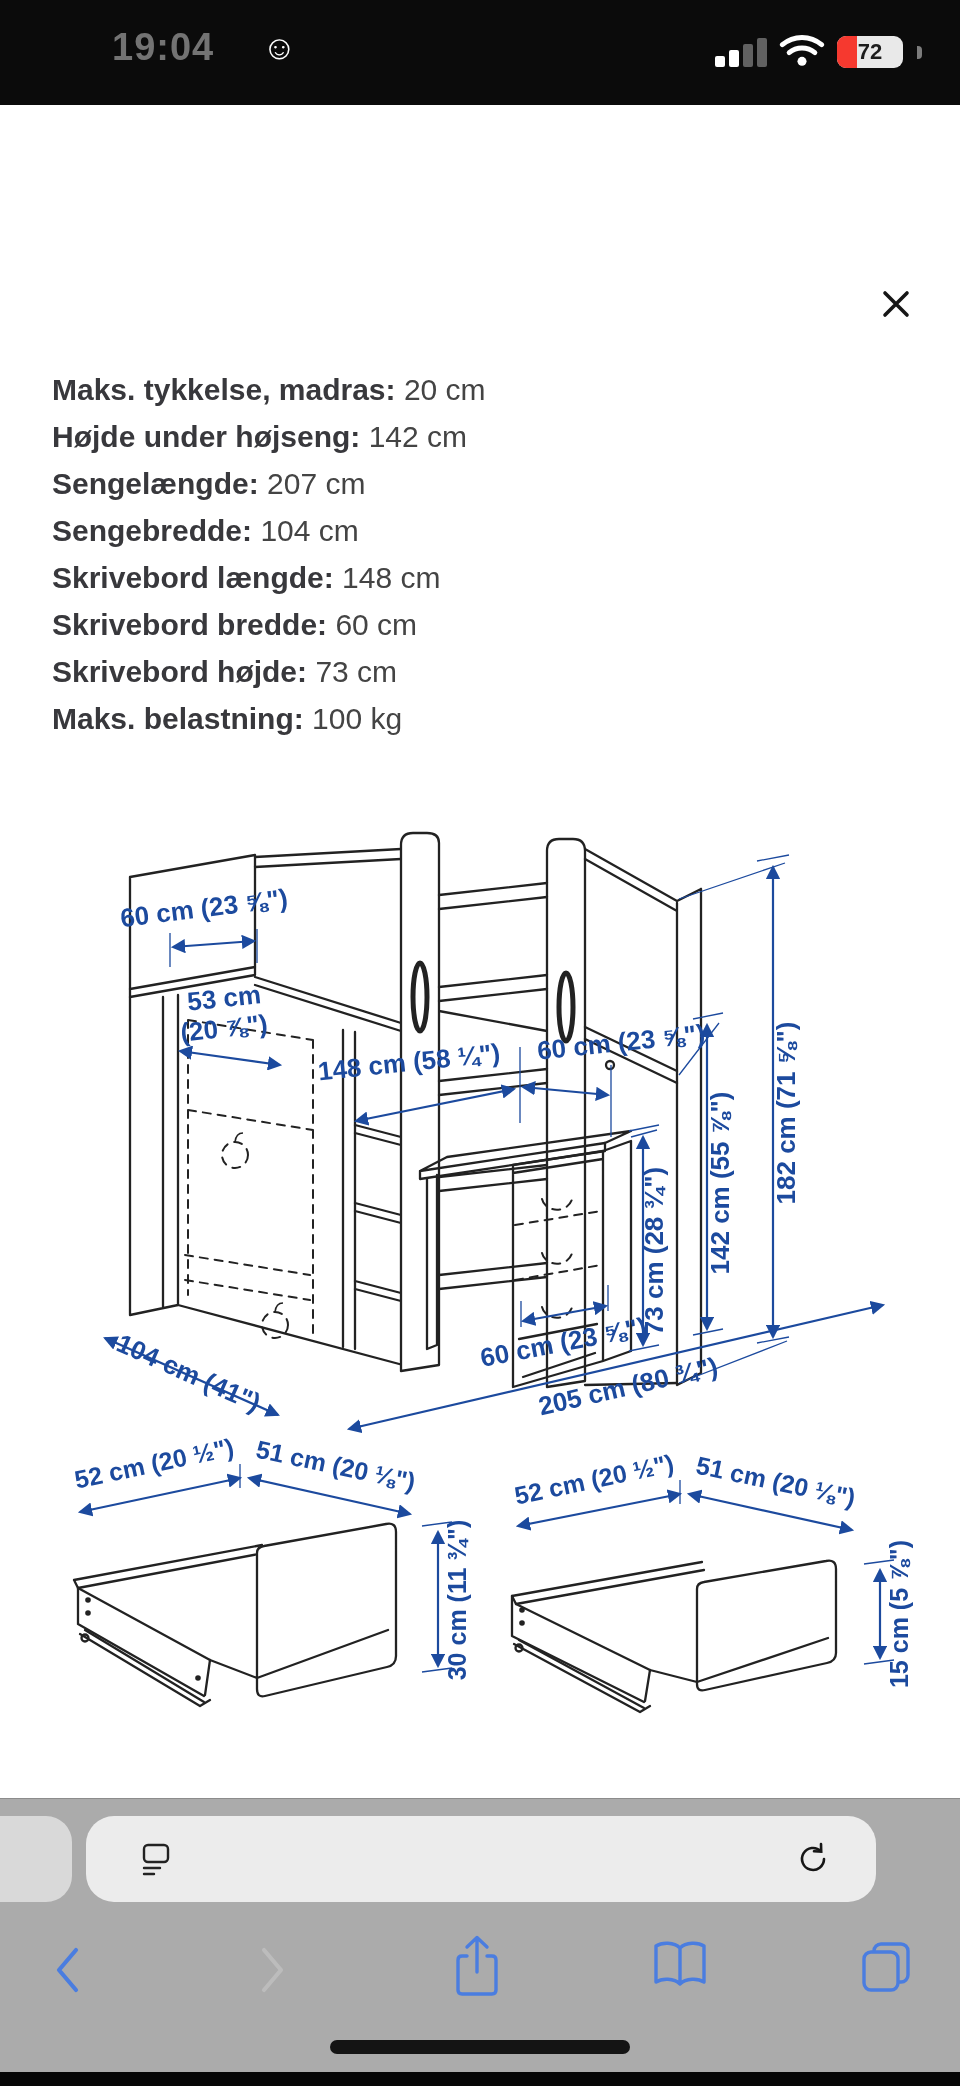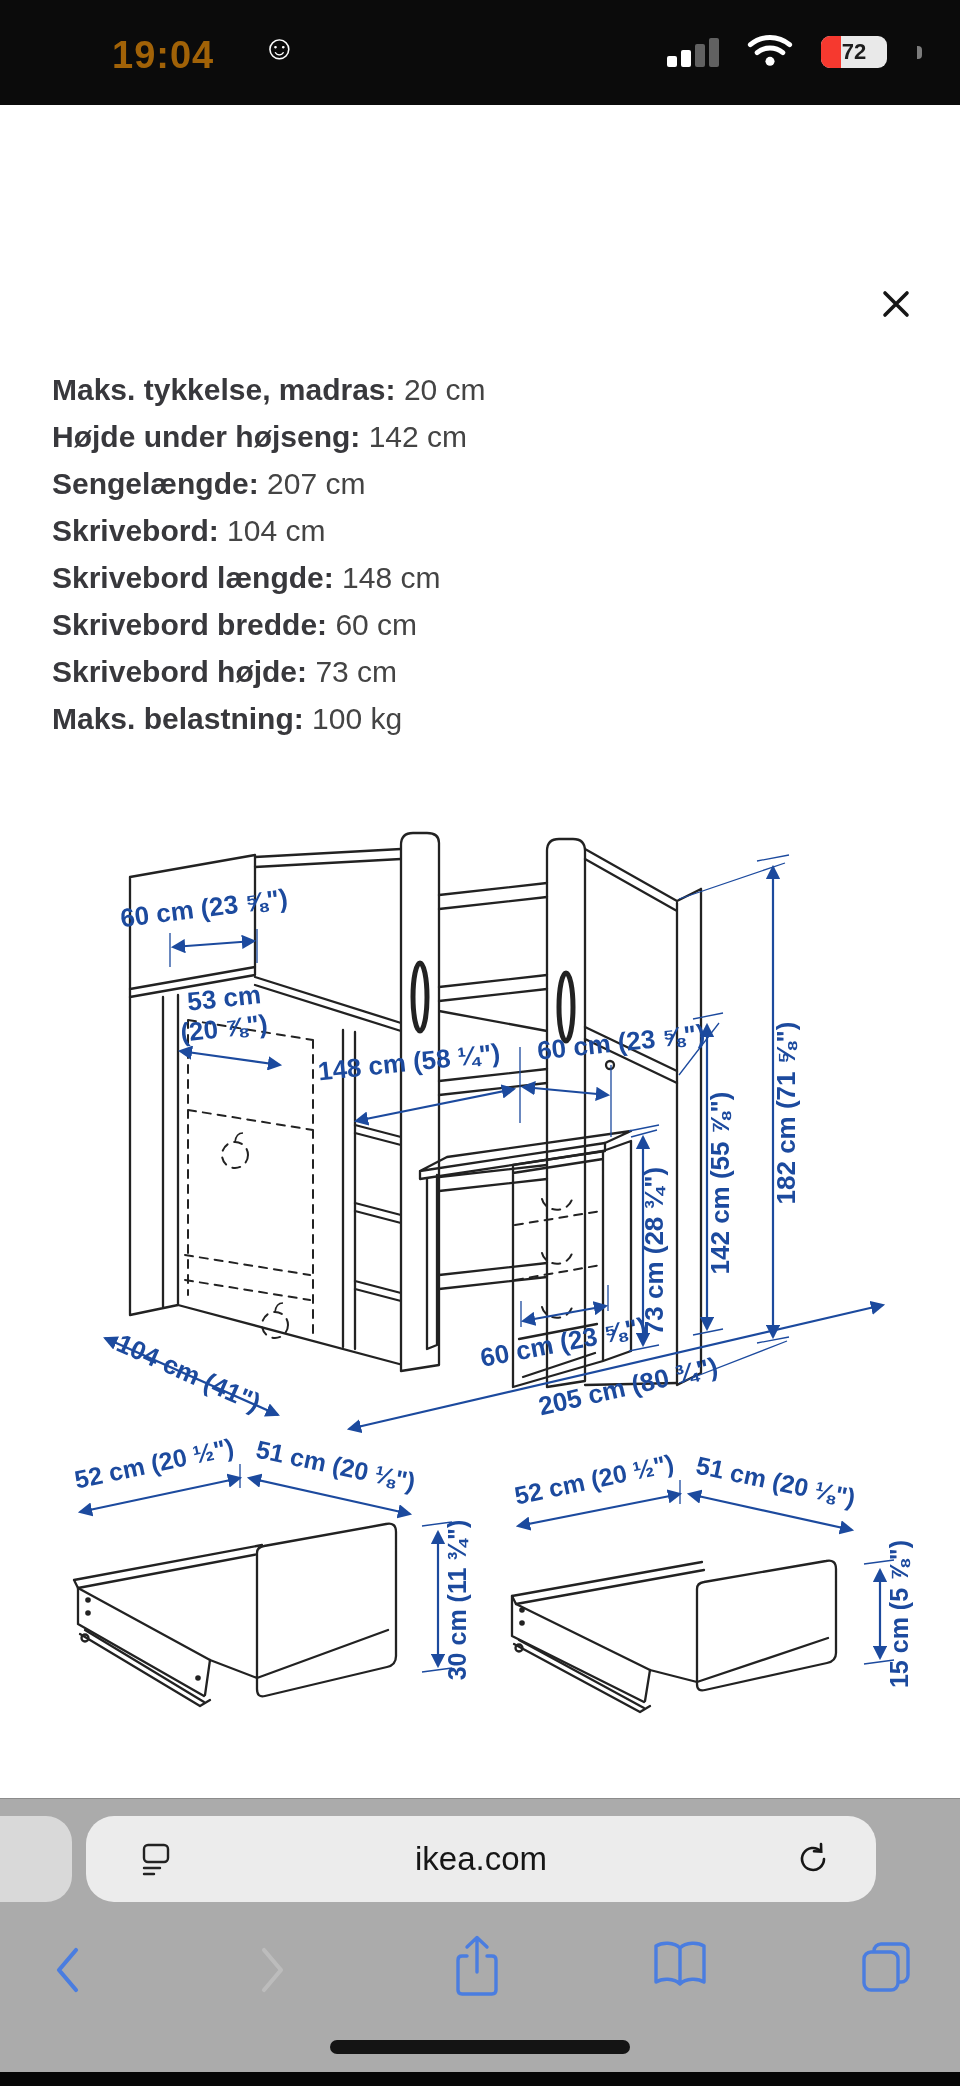--- a/index.html
+++ b/index.html
@@ -7,7 +7,7 @@
           font-family:"Liberation Sans",sans-serif;}
   
   .status-bar{position:absolute;left:0;top:0;width:960px;height:105px;background:#0b0b0b;}
-  .sb-time{position:absolute;left:112px;top:34px;color:#a16207;font-size:38px;font-weight:700;letter-spacing:1px;}
+  .sb-time{position:absolute;left:112px;top:26px;color:#737373;font-size:38px;font-weight:700;letter-spacing:1px;}
   .sb-emoji{position:absolute;left:262px;top:28px;color:#fff;font-size:34px;}
   .sb-right{position:absolute;right:38px;top:30px;display:flex;align-items:center;gap:28px;height:44px;}
   .sig{display:flex;align-items:flex-end;gap:4px;height:30px;}

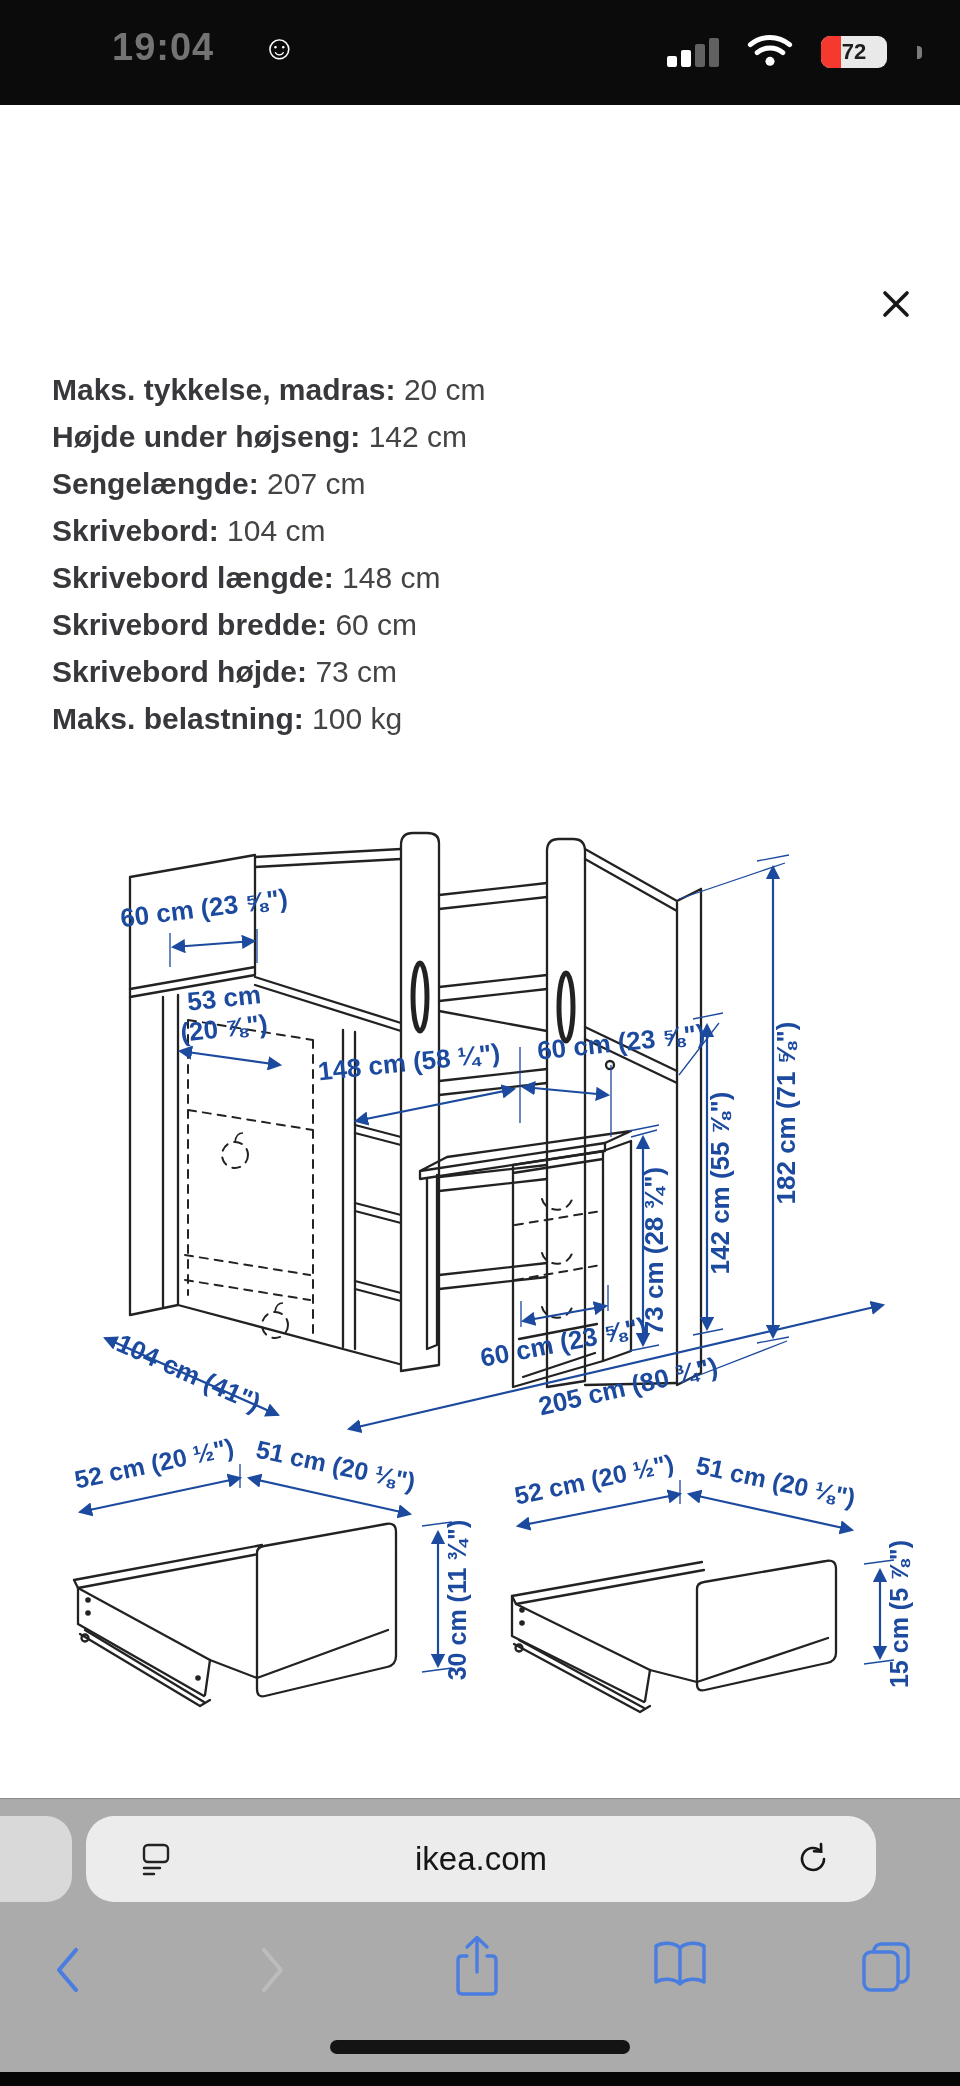--- a/index.html
+++ b/index.html
@@ -9,7 +9,7 @@
   .status-bar{position:absolute;left:0;top:0;width:960px;height:105px;background:#0b0b0b;}
   .sb-time{position:absolute;left:112px;top:26px;color:#737373;font-size:38px;font-weight:700;letter-spacing:1px;}
   .sb-emoji{position:absolute;left:262px;top:28px;color:#fff;font-size:34px;}
-  .sb-right{position:absolute;right:38px;top:30px;display:flex;align-items:center;gap:28px;height:44px;}
+  .sb-right{position:absolute;right:38px;top:30px;display:flex;align-items:center;gap:12px;height:44px;}
   .sig{display:flex;align-items:flex-end;gap:4px;height:30px;}
   .sig i{display:block;width:10px;border-radius:2px;}
   .sig i.on{background:#fff;} .sig i.off{background:#616161;}

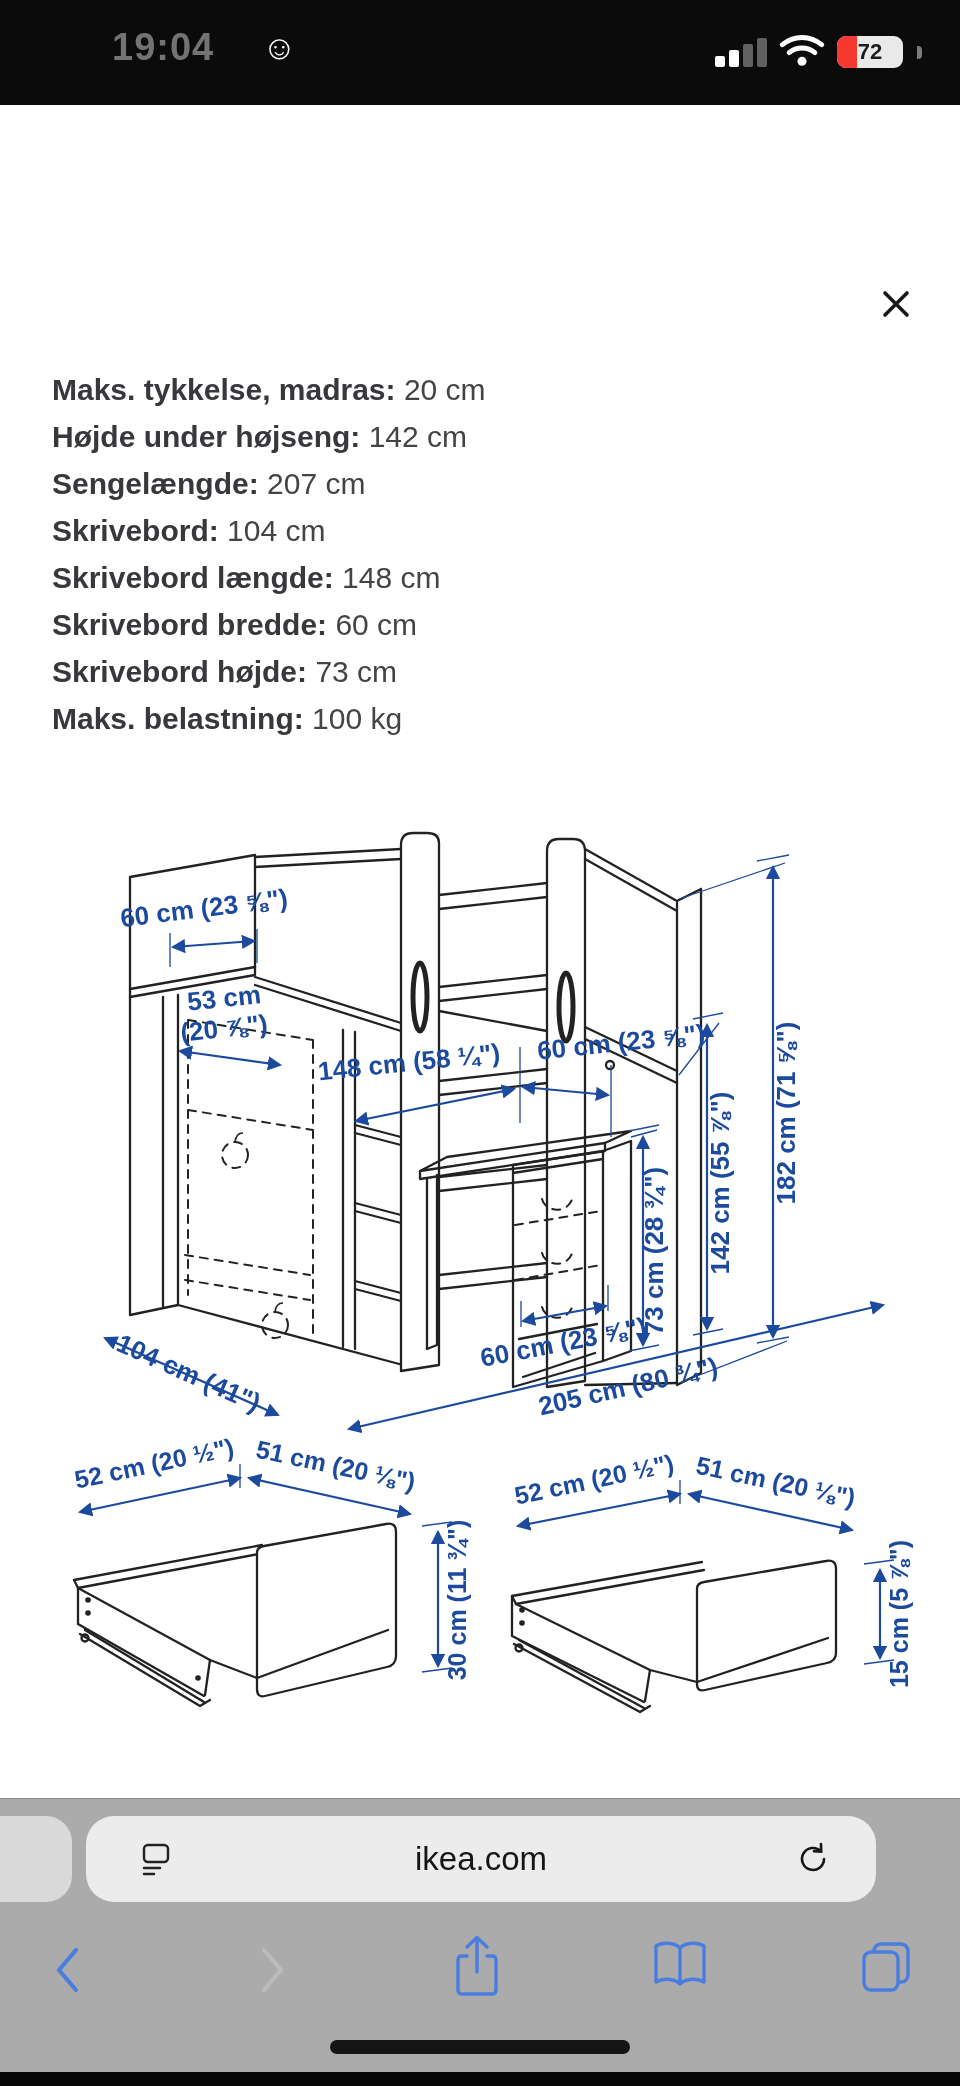--- a/index.html
+++ b/index.html
@@ -85,7 +85,7 @@
       <div><b>Maks. tykkelse, madras:</b><span> 20 cm</span></div>
       <div><b>Højde under højseng:</b><span> 142 cm</span></div>
       <div><b>Sengelængde:</b><span> 207 cm</span></div>
-      <div><b>Skrivebord:</b><span> 104 cm</span></div>
+      <div><b>Sengebredde:</b><span> 104 cm</span></div>
       <div><b>Skrivebord længde:</b><span> 148 cm</span></div>
       <div><b>Skrivebord bredde:</b><span> 60 cm</span></div>
       <div><b>Skrivebord højde:</b><span> 73 cm</span></div>

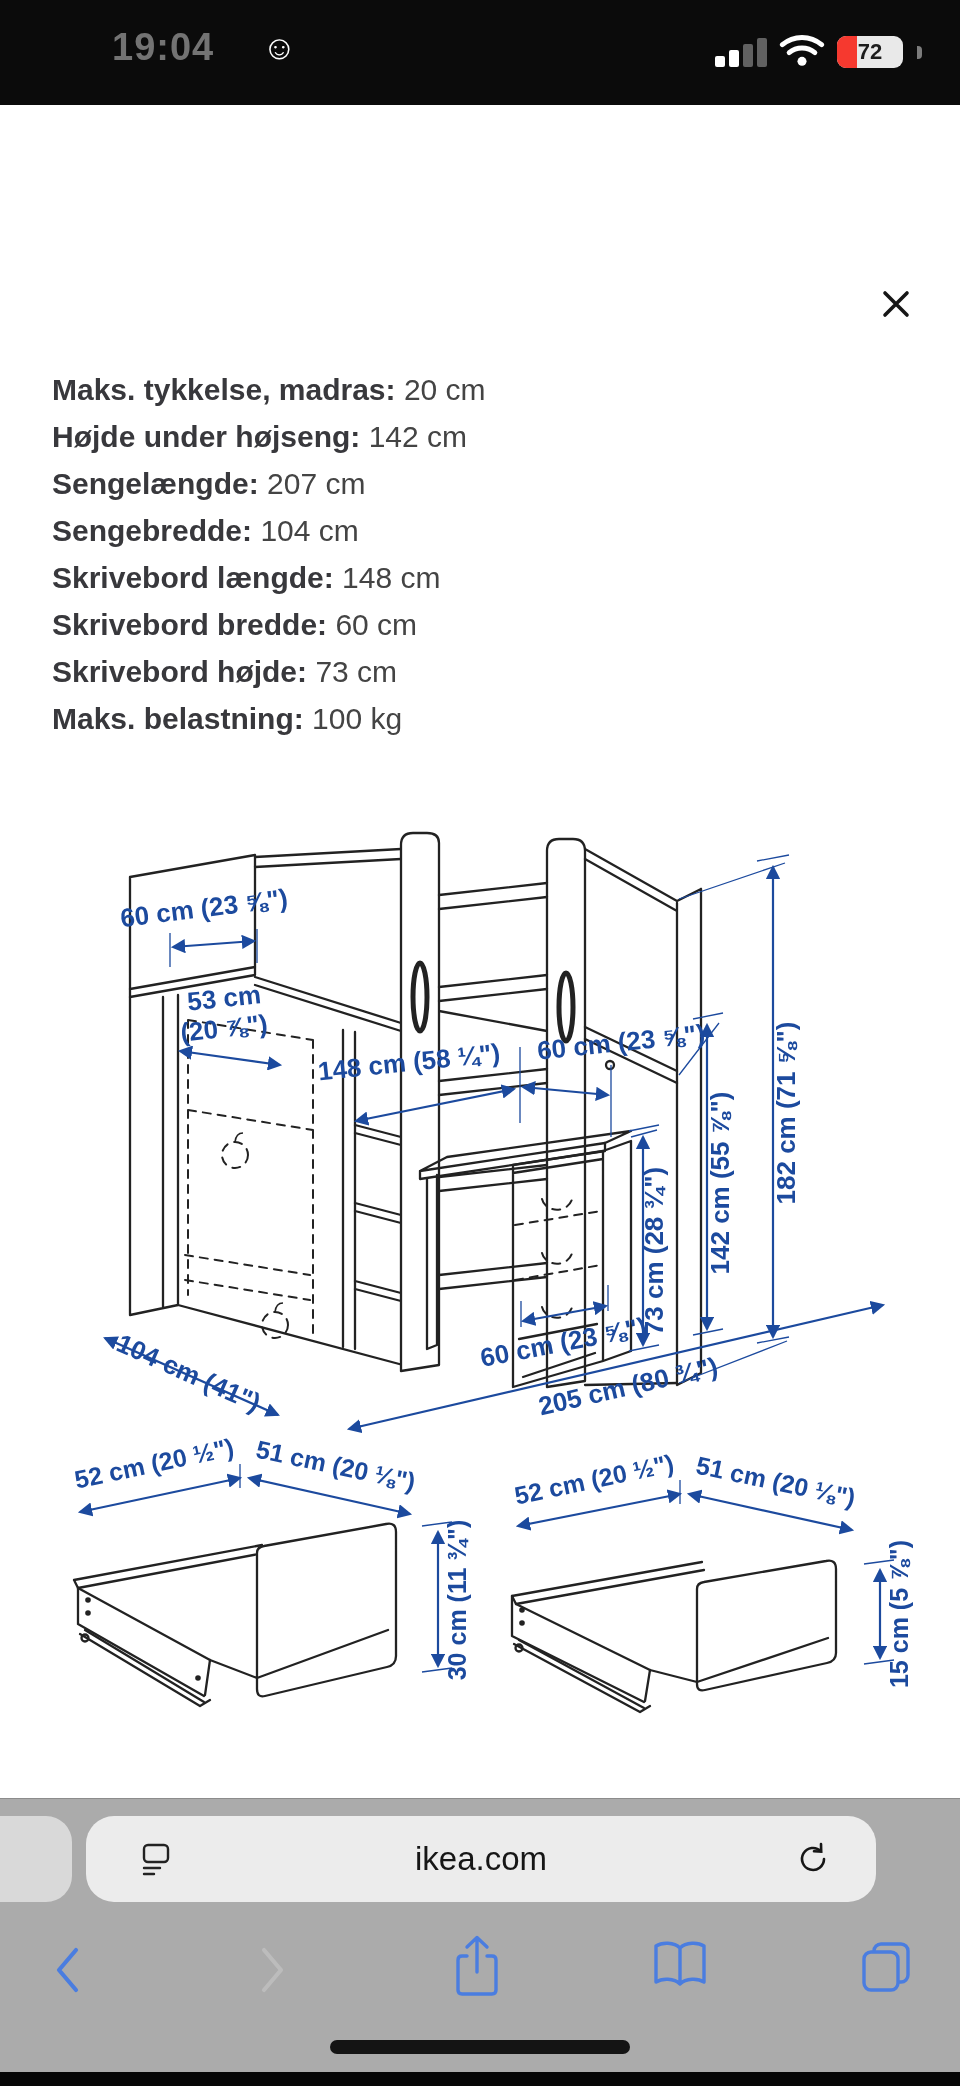--- a/index.html
+++ b/index.html
@@ -257,7 +257,6 @@
           <path d="M8,28 L24,28 M8,34 L18,34"></path>
         </svg>
       </span>
-      <div class="addr-url">ikea.com</div>
       <span class="addr-ic" style="right:44px">
         <svg width="38" height="38" viewBox="0 0 38 38" fill="none" stroke="#161616" stroke-width="2.6" stroke-linecap="round">
           <path d="M30,19 a11,11 0 1 1 -3.2,-7.8"></path>

